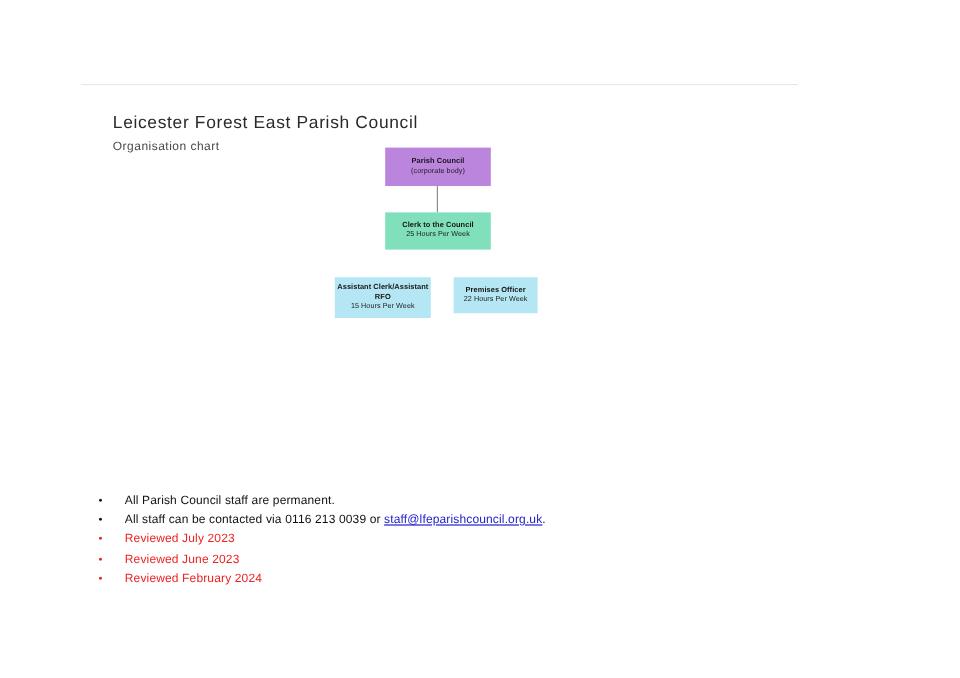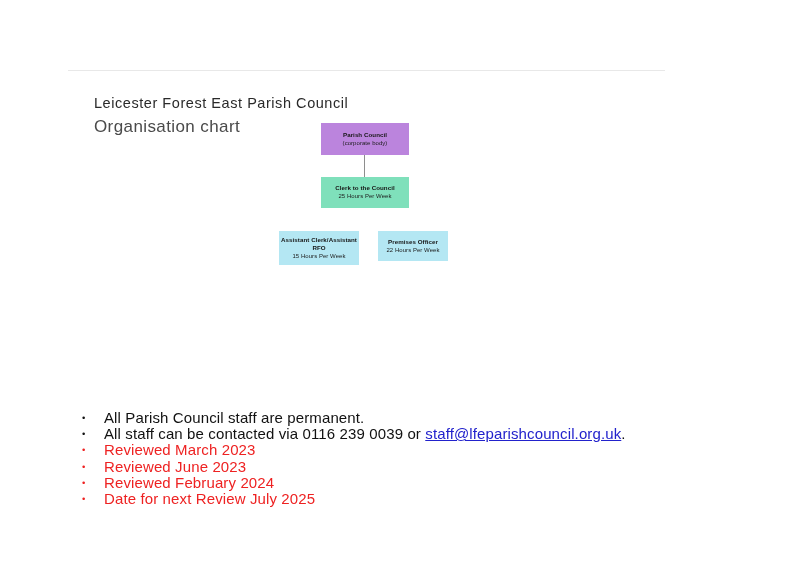--- a/index.html
+++ b/index.html
@@ -48,7 +48,7 @@
     position: absolute;
     left: 94px;
     top: 117px;
-    font-size: 17px;
+    font-size: 10px;
     font-weight: 400;
     letter-spacing: 0.4px;
     color: #4a4a4a;

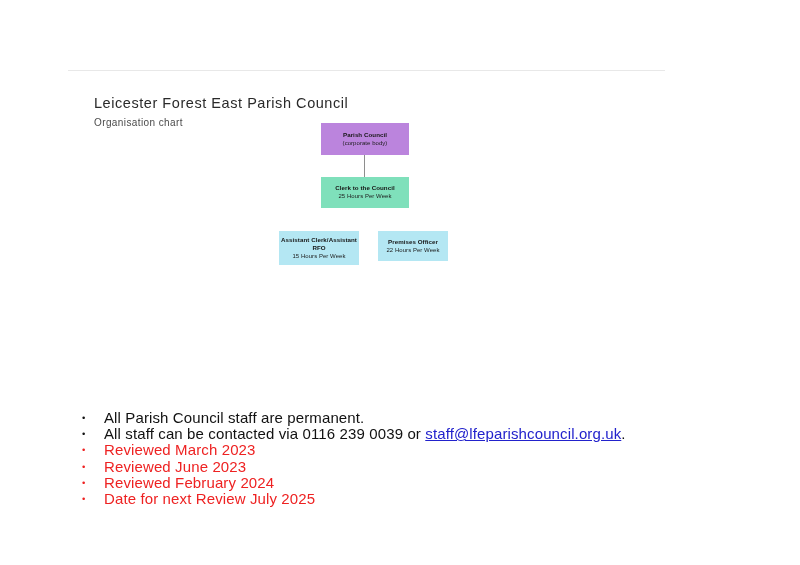--- a/index.html
+++ b/index.html
@@ -145,7 +145,7 @@
   .notes li {
     position: relative;
     padding-left: 26px;
-    font-size: 15px;
+    font-size: 10px;
     line-height: 16.2px;
     color: #111111;
     letter-spacing: 0.12px;

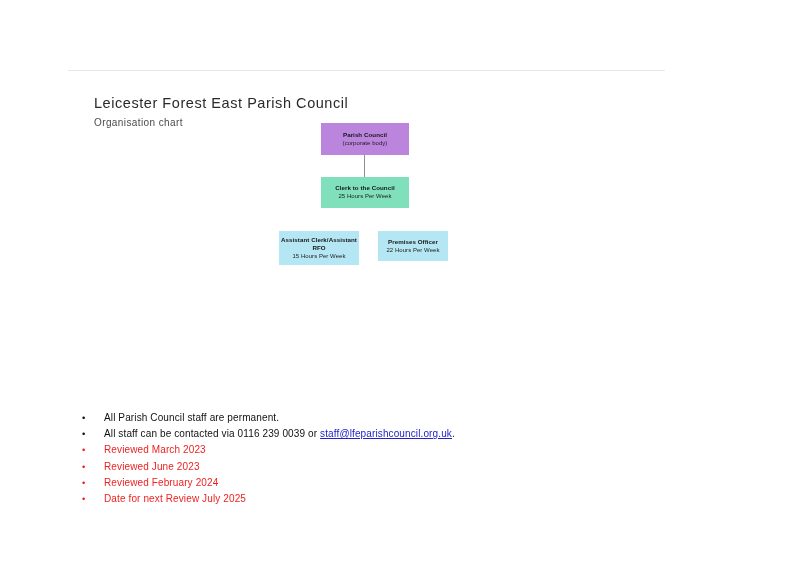--- a/index.html
+++ b/index.html
@@ -212,7 +212,7 @@
       <span>All Parish Council staff are permanent.</span>
     </li>
     <li>
-      <span>All staff can be contacted via 0116 239 0039 or </span><a class="email-link" href="#">staff@lfeparishcouncil.org.uk</a><span>.</span>
+      <span>All staff can be contacted via 0116 213 0039 or </span><a class="email-link" href="#">staff@lfeparishcouncil.org.uk</a><span>.</span>
     </li>
     <li class="red">
       <span>Reviewed March 2023</span>

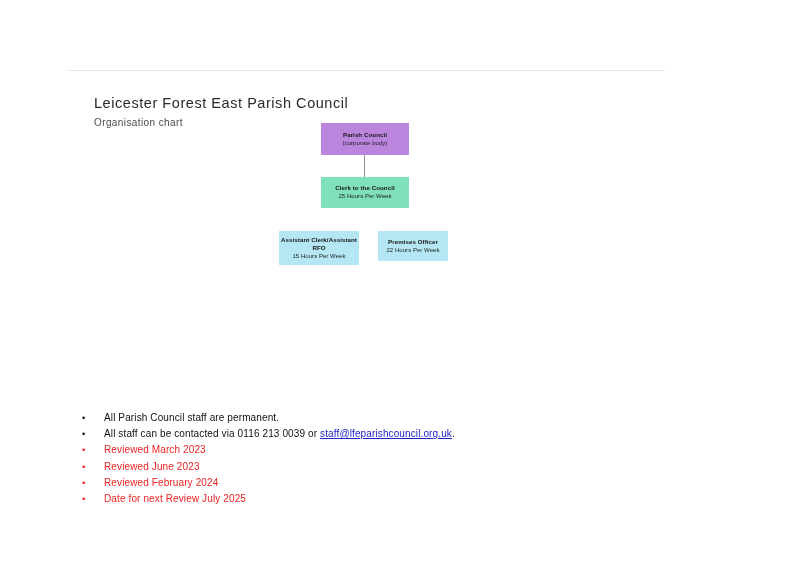--- a/index.html
+++ b/index.html
@@ -215,7 +215,7 @@
       <span>All staff can be contacted via 0116 213 0039 or </span><a class="email-link" href="#">staff@lfeparishcouncil.org.uk</a><span>.</span>
     </li>
     <li class="red">
-      <span>Reviewed March 2023</span>
+      <span>Reviewed July 2023</span>
     </li>
     <li class="red">
       <span>Reviewed June 2023</span>

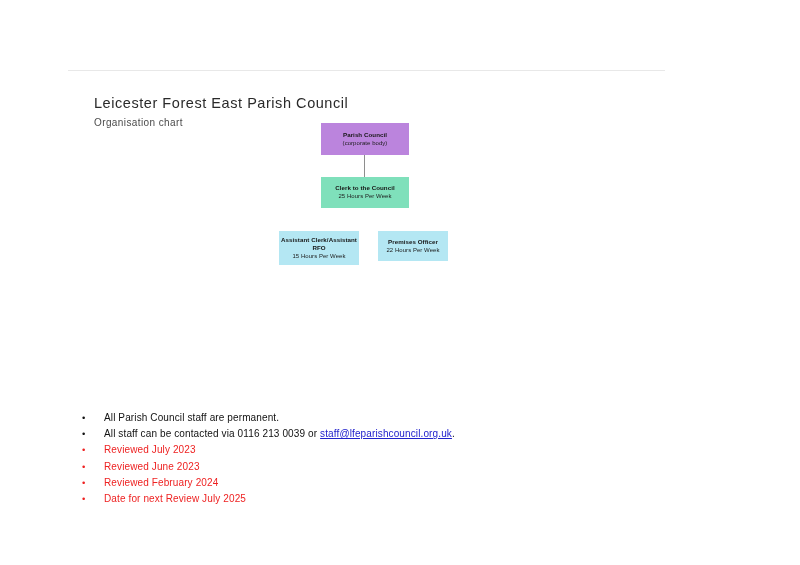--- a/index.html
+++ b/index.html
@@ -223,9 +223,6 @@
     <li class="red">
       <span>Reviewed February 2024</span>
     </li>
-    <li class="red">
-      <span>Date for next Review July 2025</span>
-    </li>
   </ul>
 
 </div>

